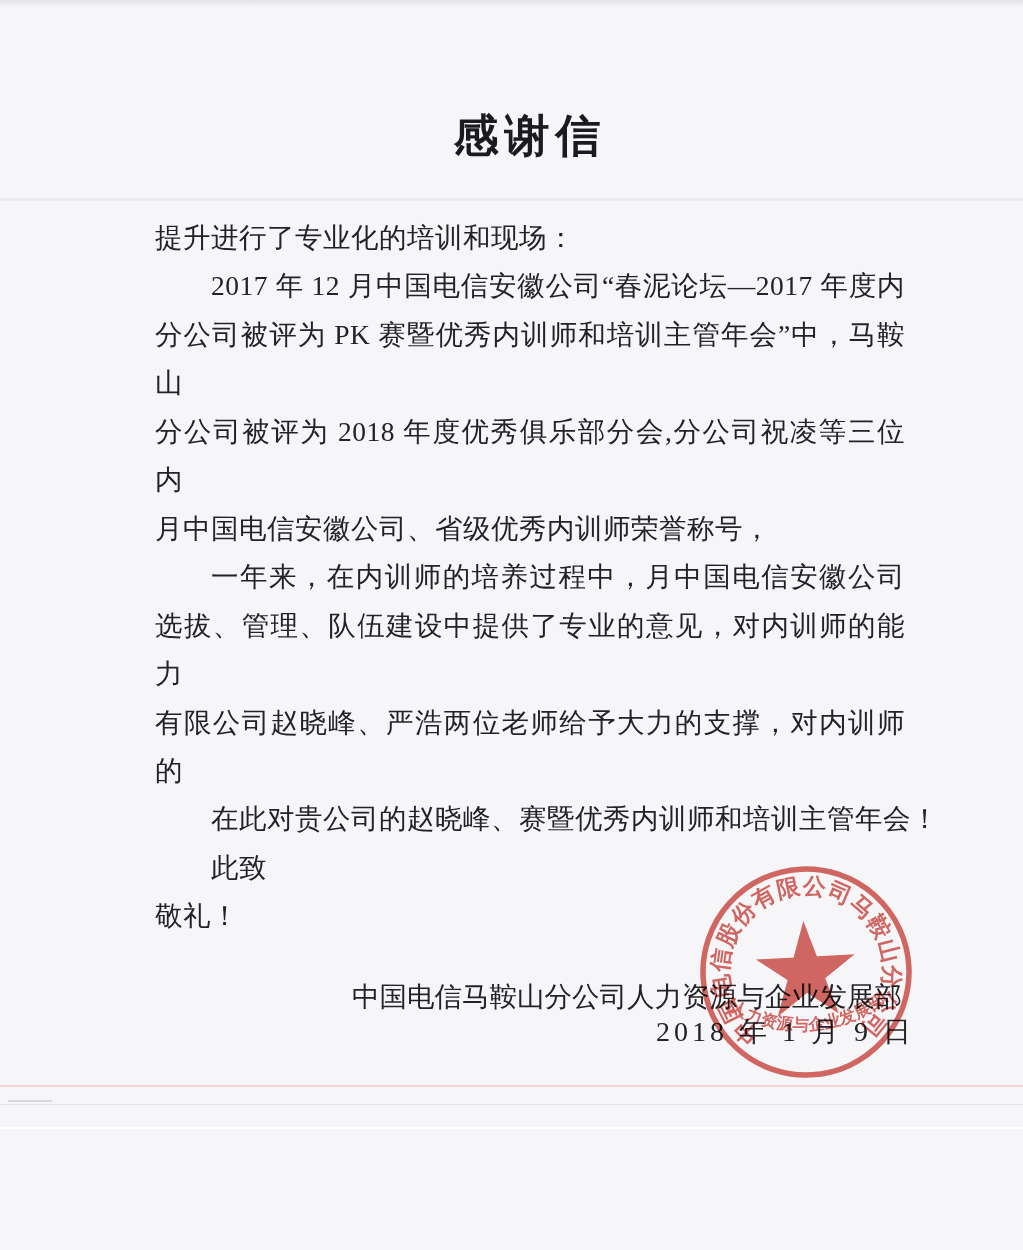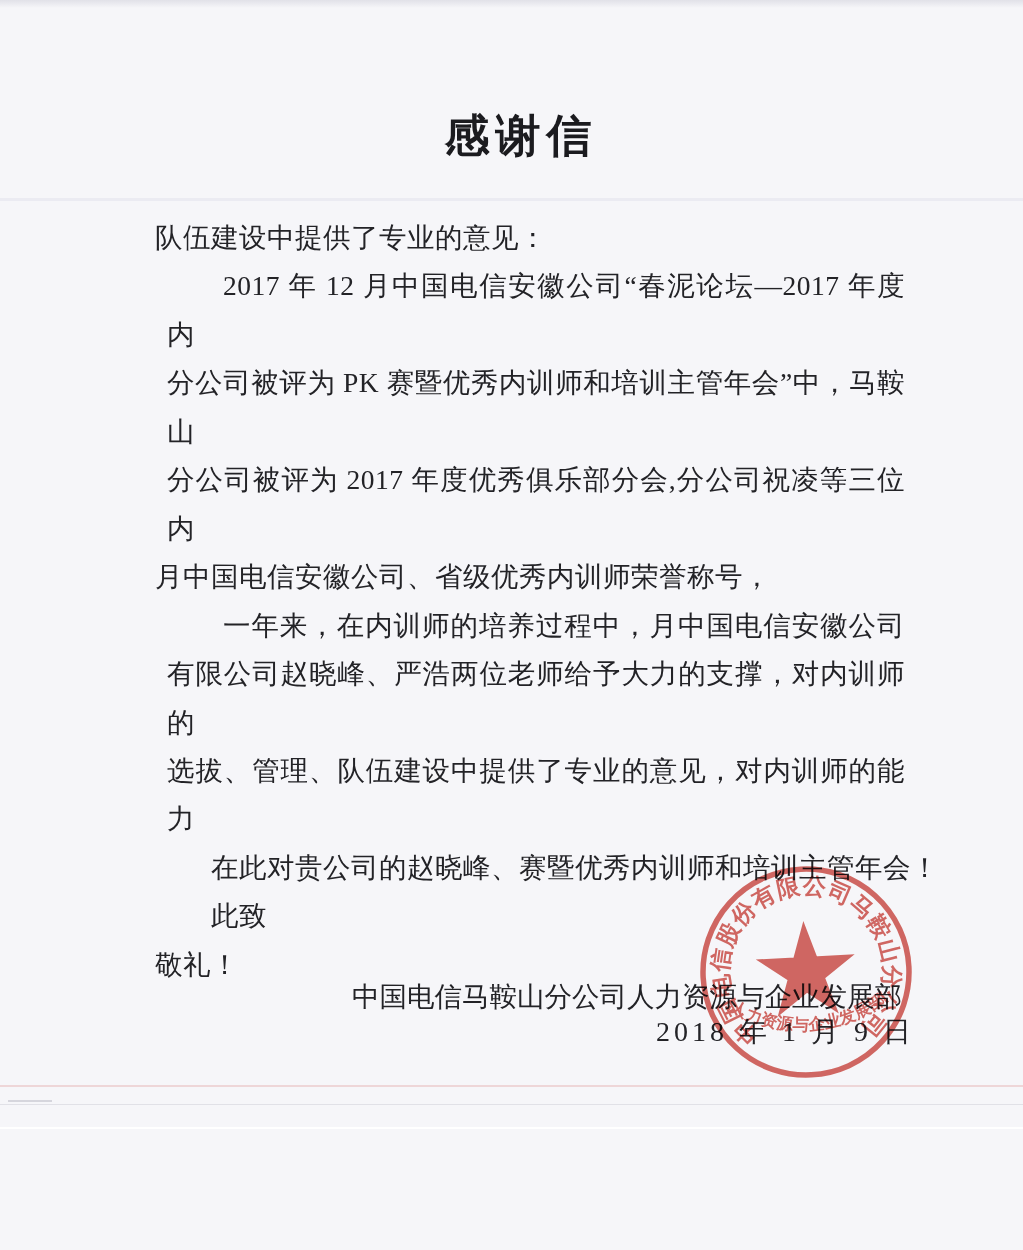--- a/index.html
+++ b/index.html
@@ -39,7 +39,7 @@
   }
   .title {
     position: absolute;
-    top: 106px; left: 146px; width: 750px;
+    top: 106px; left: 155px; width: 750px;
     margin: 0;
     font-size: 45px;
     font-weight: bold;

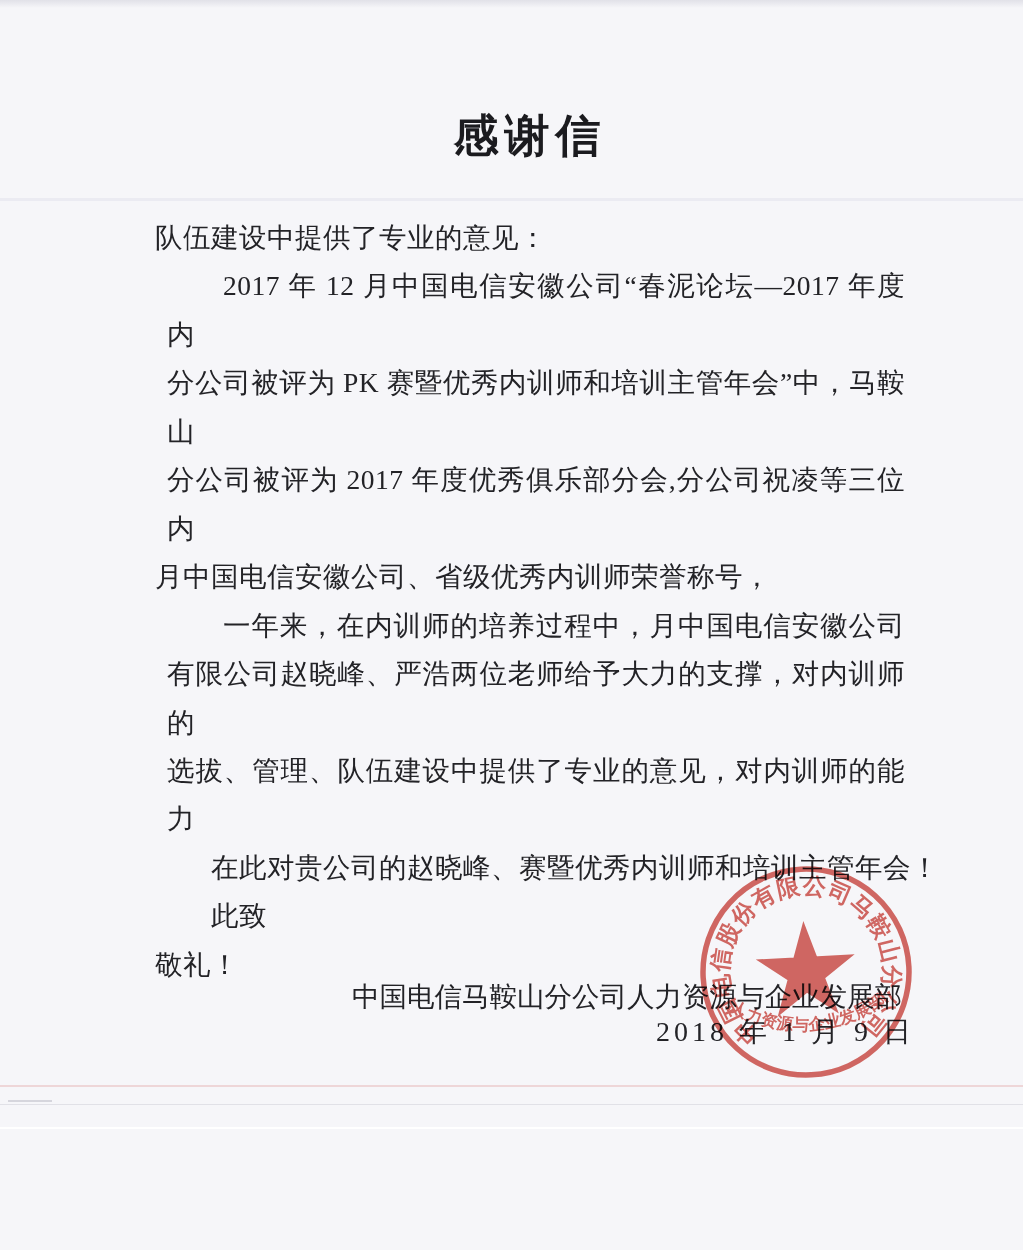--- a/index.html
+++ b/index.html
@@ -113,7 +113,7 @@
   <h1 class="title">感谢信</h1>
 
   <div class="body">
-    <div class="line">队伍建设中提供了专业的意见：</div>
+    <div class="line">提升进行了专业化的培训和现场：</div>
     <div class="line indent justify">2017 年 12 月中国电信安徽公司“春泥论坛—2017 年度内</div>
     <div class="line justify">分公司被评为 PK 赛暨优秀内训师和培训主管年会”中，马鞍山</div>
     <div class="line justify">分公司被评为 2017 年度优秀俱乐部分会,分公司祝凌等三位内</div>

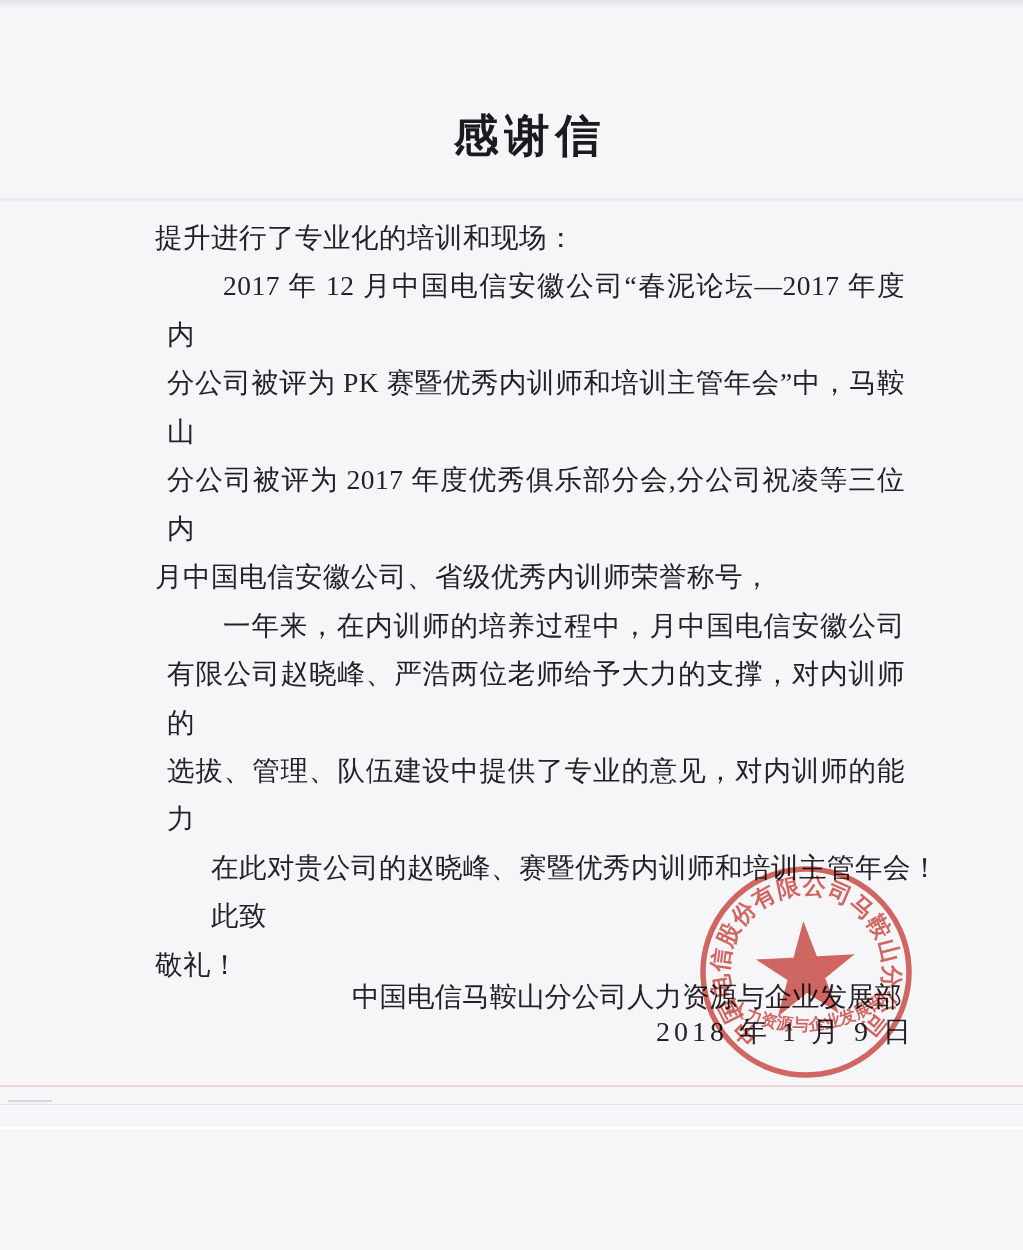--- a/index.html
+++ b/index.html
@@ -58,7 +58,6 @@
     white-space: normal;
     text-align: justify;
     text-align-last: justify;
-    margin-left: 12px;
   }
   .line.indent { text-indent: 56px; }
   .signature {

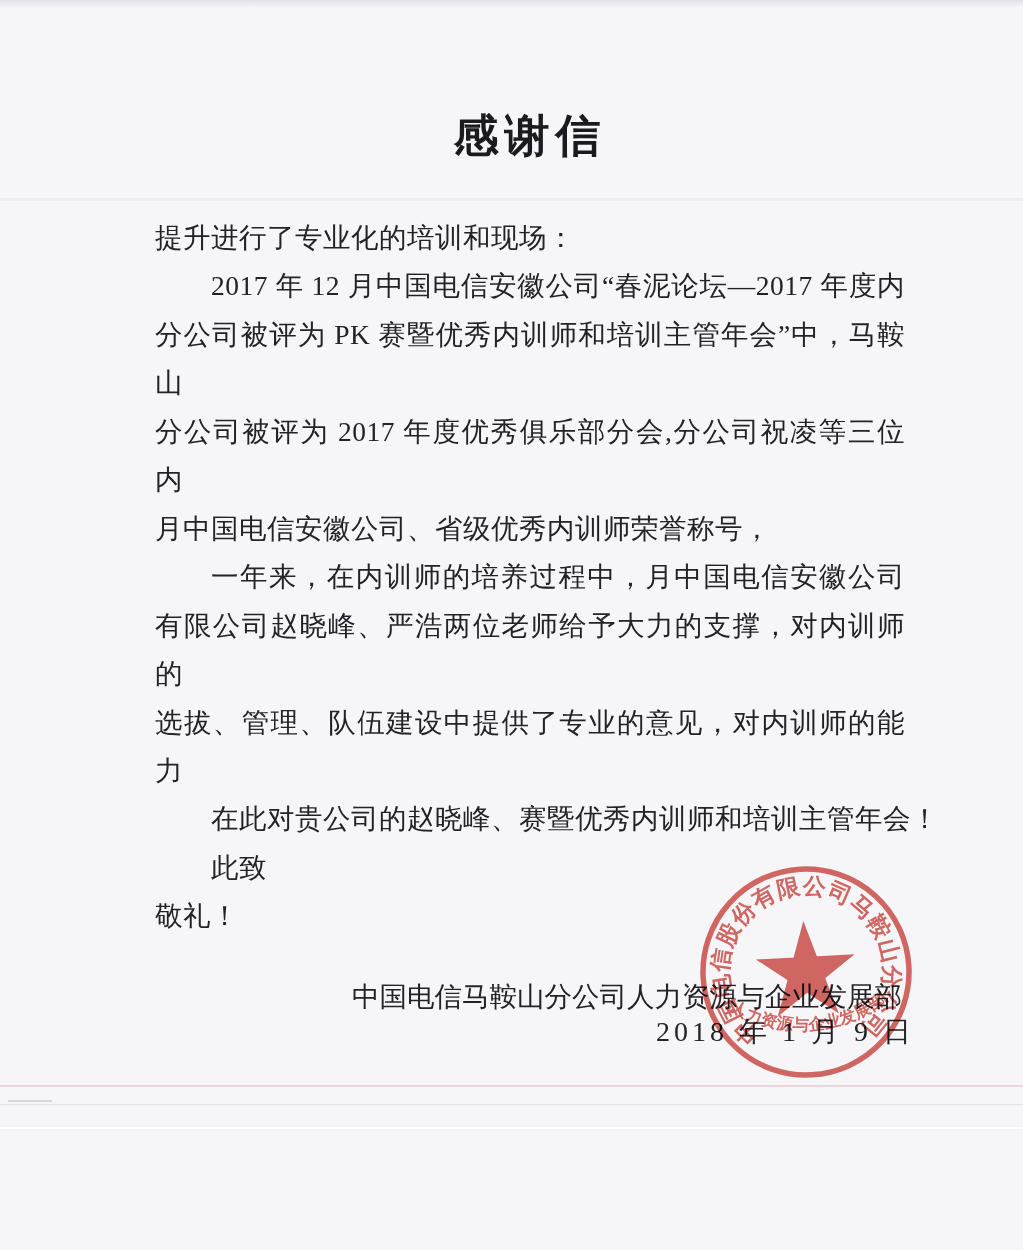--- a/index.html
+++ b/index.html
@@ -115,7 +115,7 @@
     <div class="line">提升进行了专业化的培训和现场：</div>
     <div class="line indent justify">2017 年 12 月中国电信安徽公司“春泥论坛—2017 年度内</div>
     <div class="line justify">分公司被评为 PK 赛暨优秀内训师和培训主管年会”中，马鞍山</div>
-    <div class="line justify">分公司被评为 2017 年度优秀俱乐部分会,分公司祝凌等三位内</div>
+    <div class="line justify">分公司被评为 2018 年度优秀俱乐部分会,分公司祝凌等三位内</div>
     <div class="line">月中国电信安徽公司、省级优秀内训师荣誉称号，</div>
     <div class="line indent justify">一年来，在内训师的培养过程中，月中国电信安徽公司</div>
     <div class="line justify">有限公司赵晓峰、严浩两位老师给予大力的支撑，对内训师的</div>

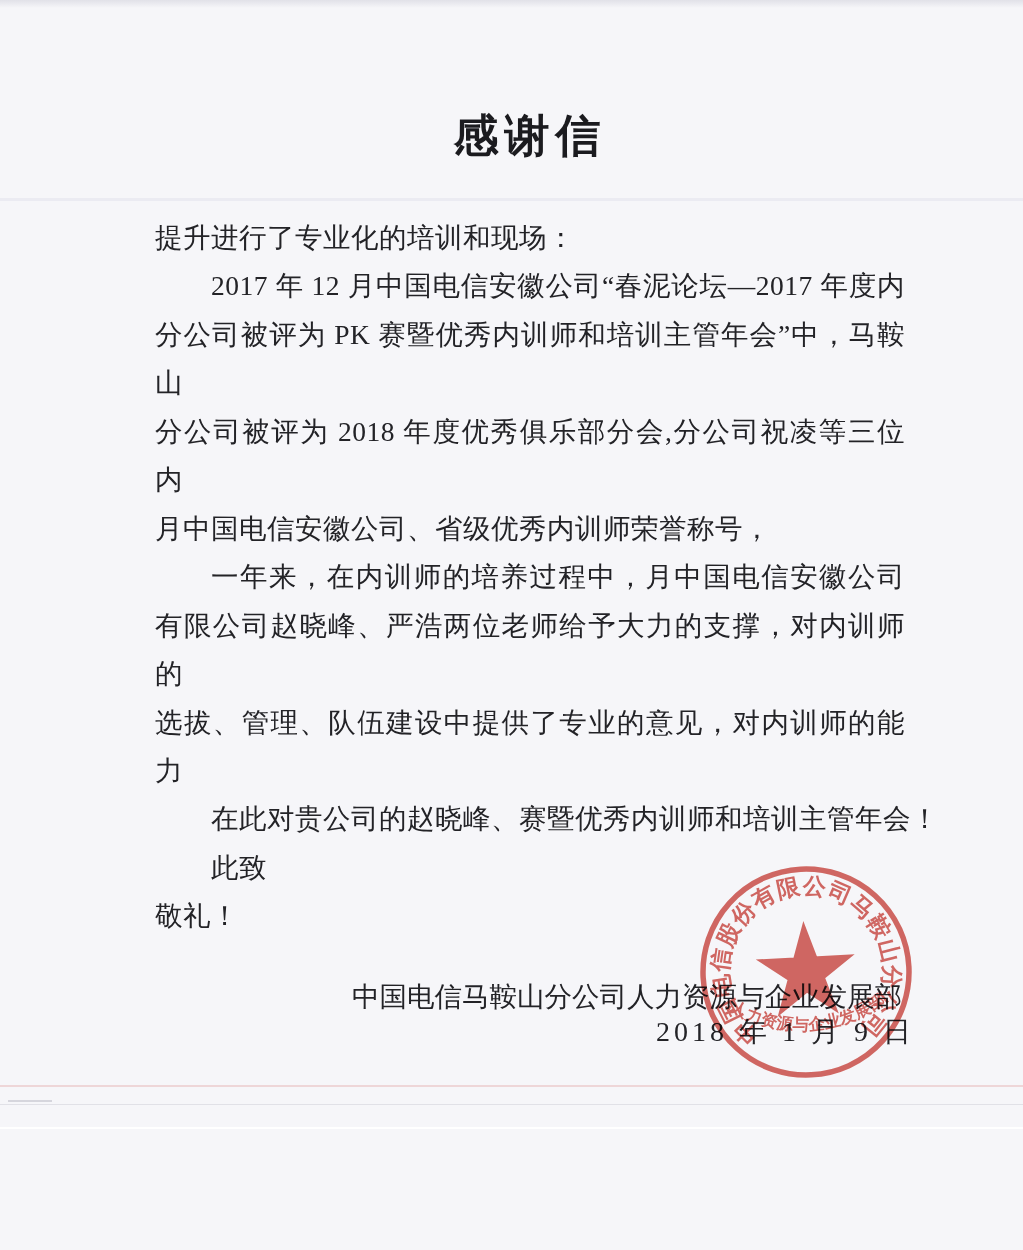--- a/index.html
+++ b/index.html
@@ -118,8 +118,8 @@
     <div class="line justify">分公司被评为 2018 年度优秀俱乐部分会,分公司祝凌等三位内</div>
     <div class="line">月中国电信安徽公司、省级优秀内训师荣誉称号，</div>
     <div class="line indent justify">一年来，在内训师的培养过程中，月中国电信安徽公司</div>
+    <div class="line justify">选拔、管理、队伍建设中提供了专业的意见，对内训师的能力</div>
     <div class="line justify">有限公司赵晓峰、严浩两位老师给予大力的支撑，对内训师的</div>
-    <div class="line justify">选拔、管理、队伍建设中提供了专业的意见，对内训师的能力</div>
     <div class="line indent">在此对贵公司的赵晓峰、赛暨优秀内训师和培训主管年会！</div>
     <div class="line indent">此致</div>
     <div class="line">敬礼！</div>

